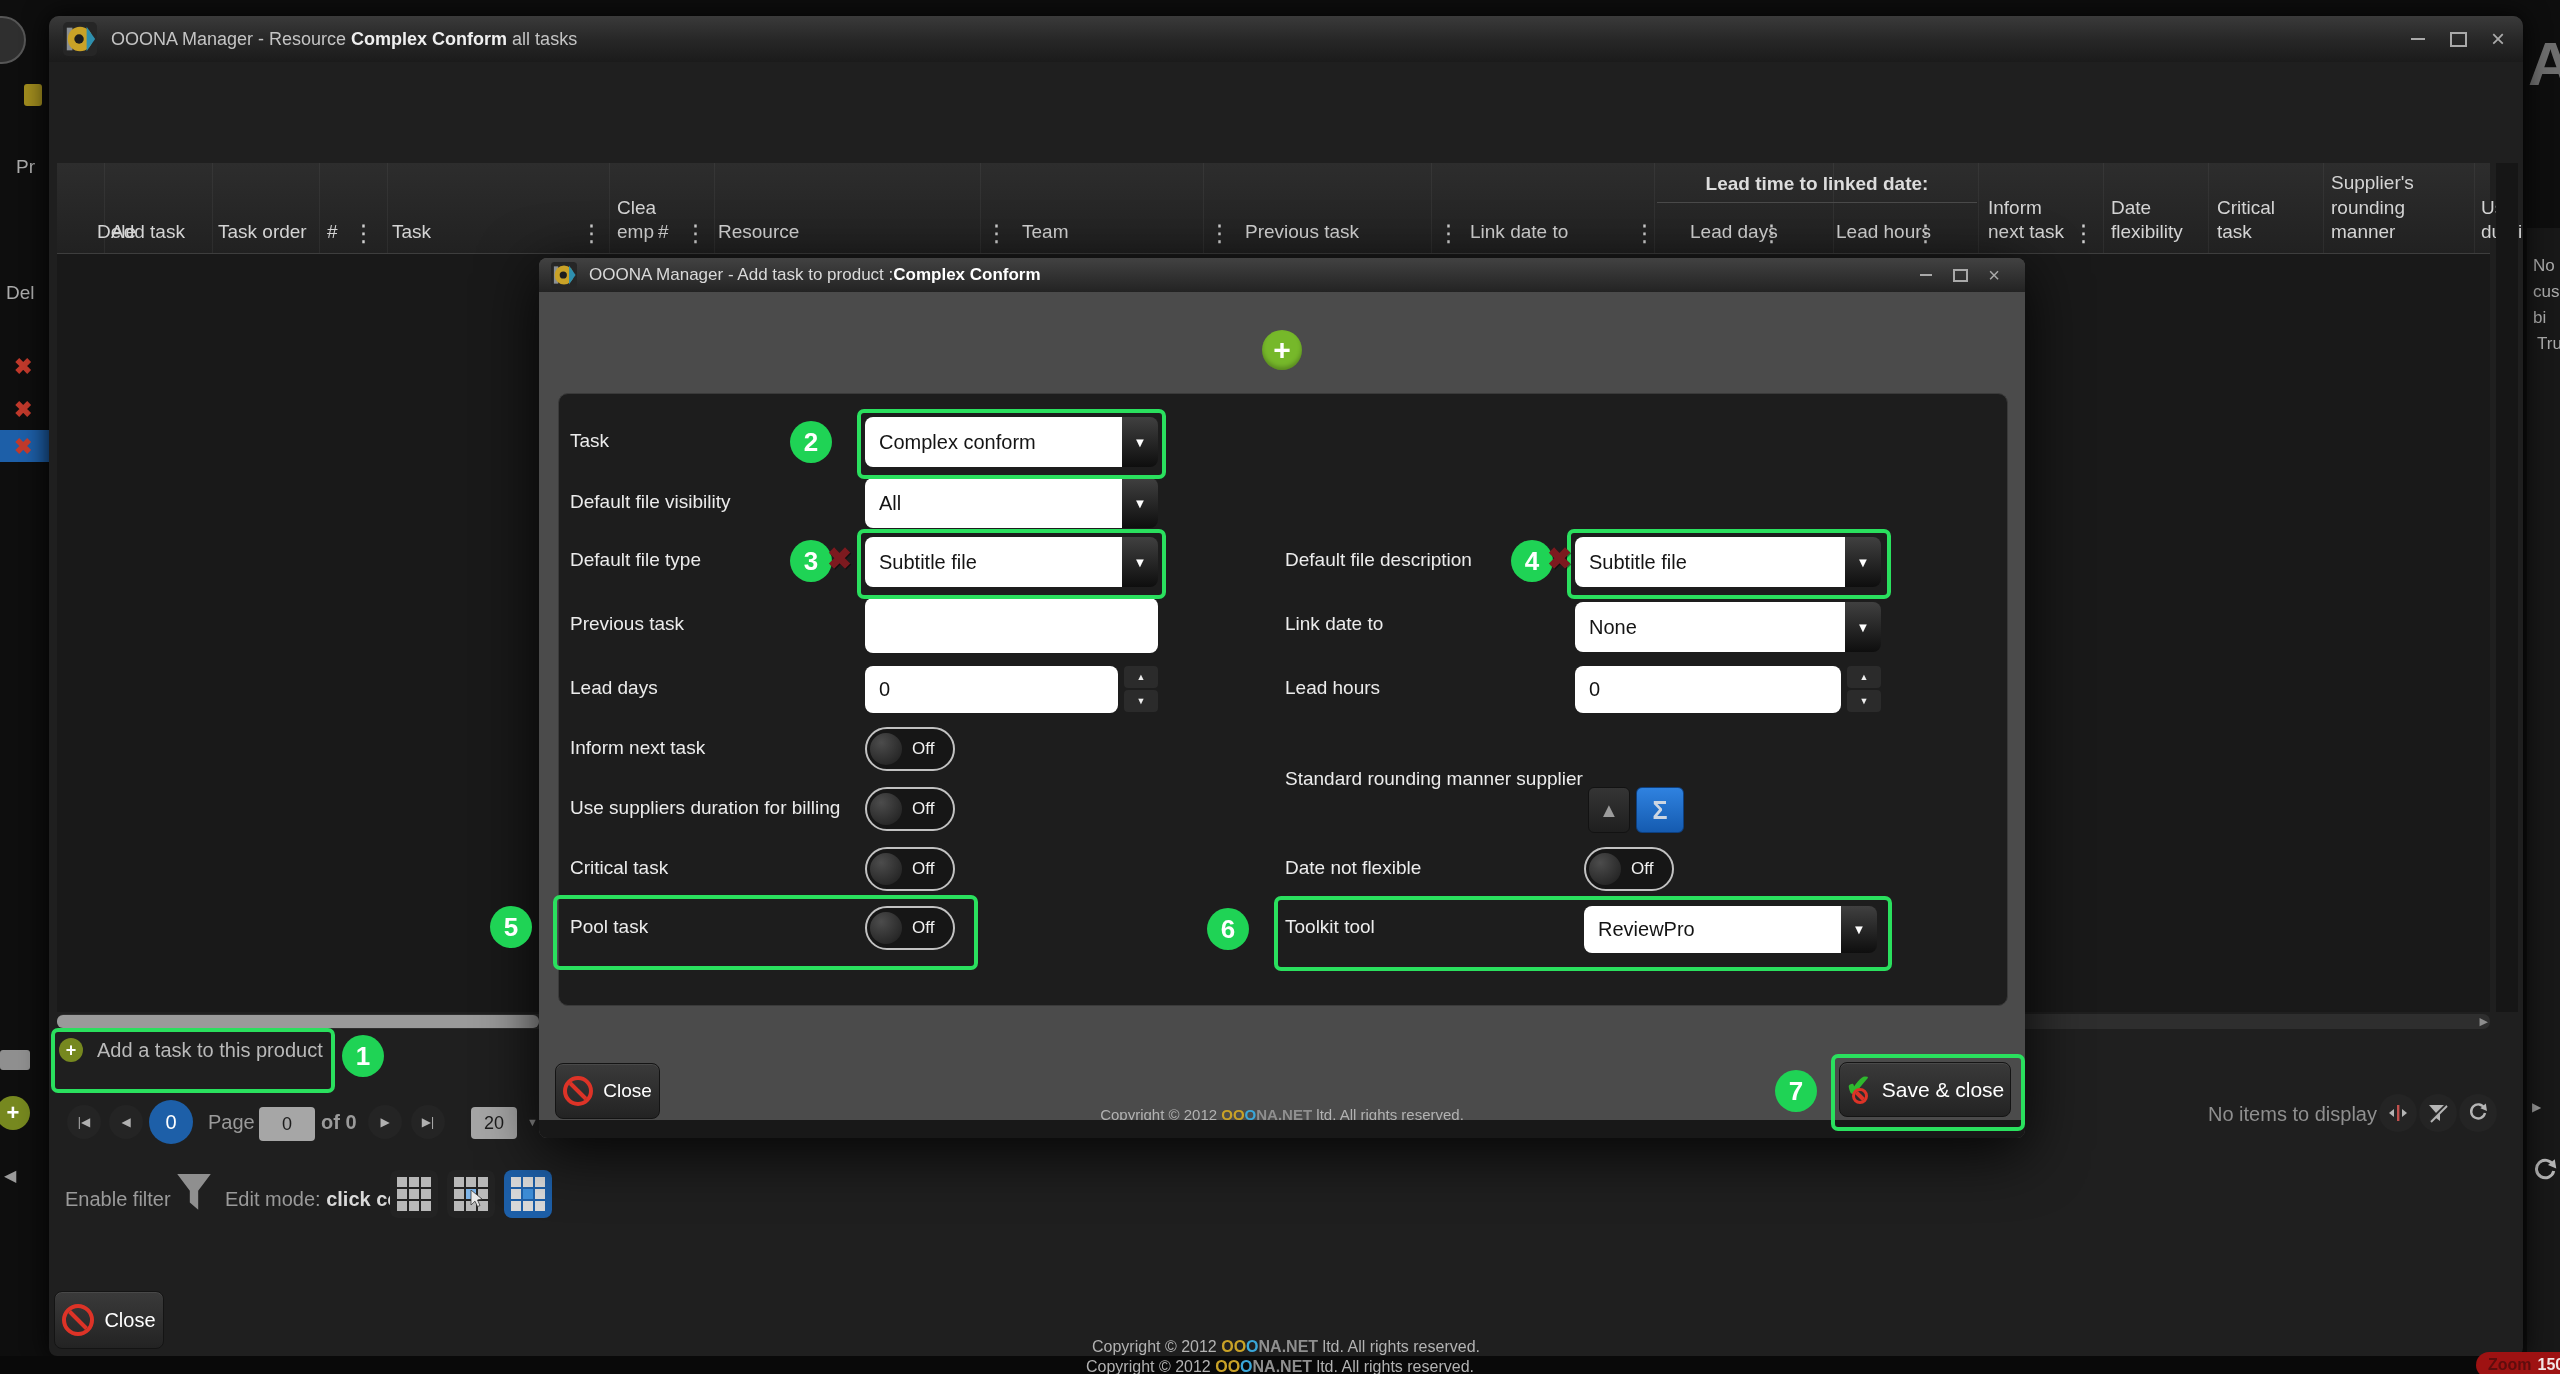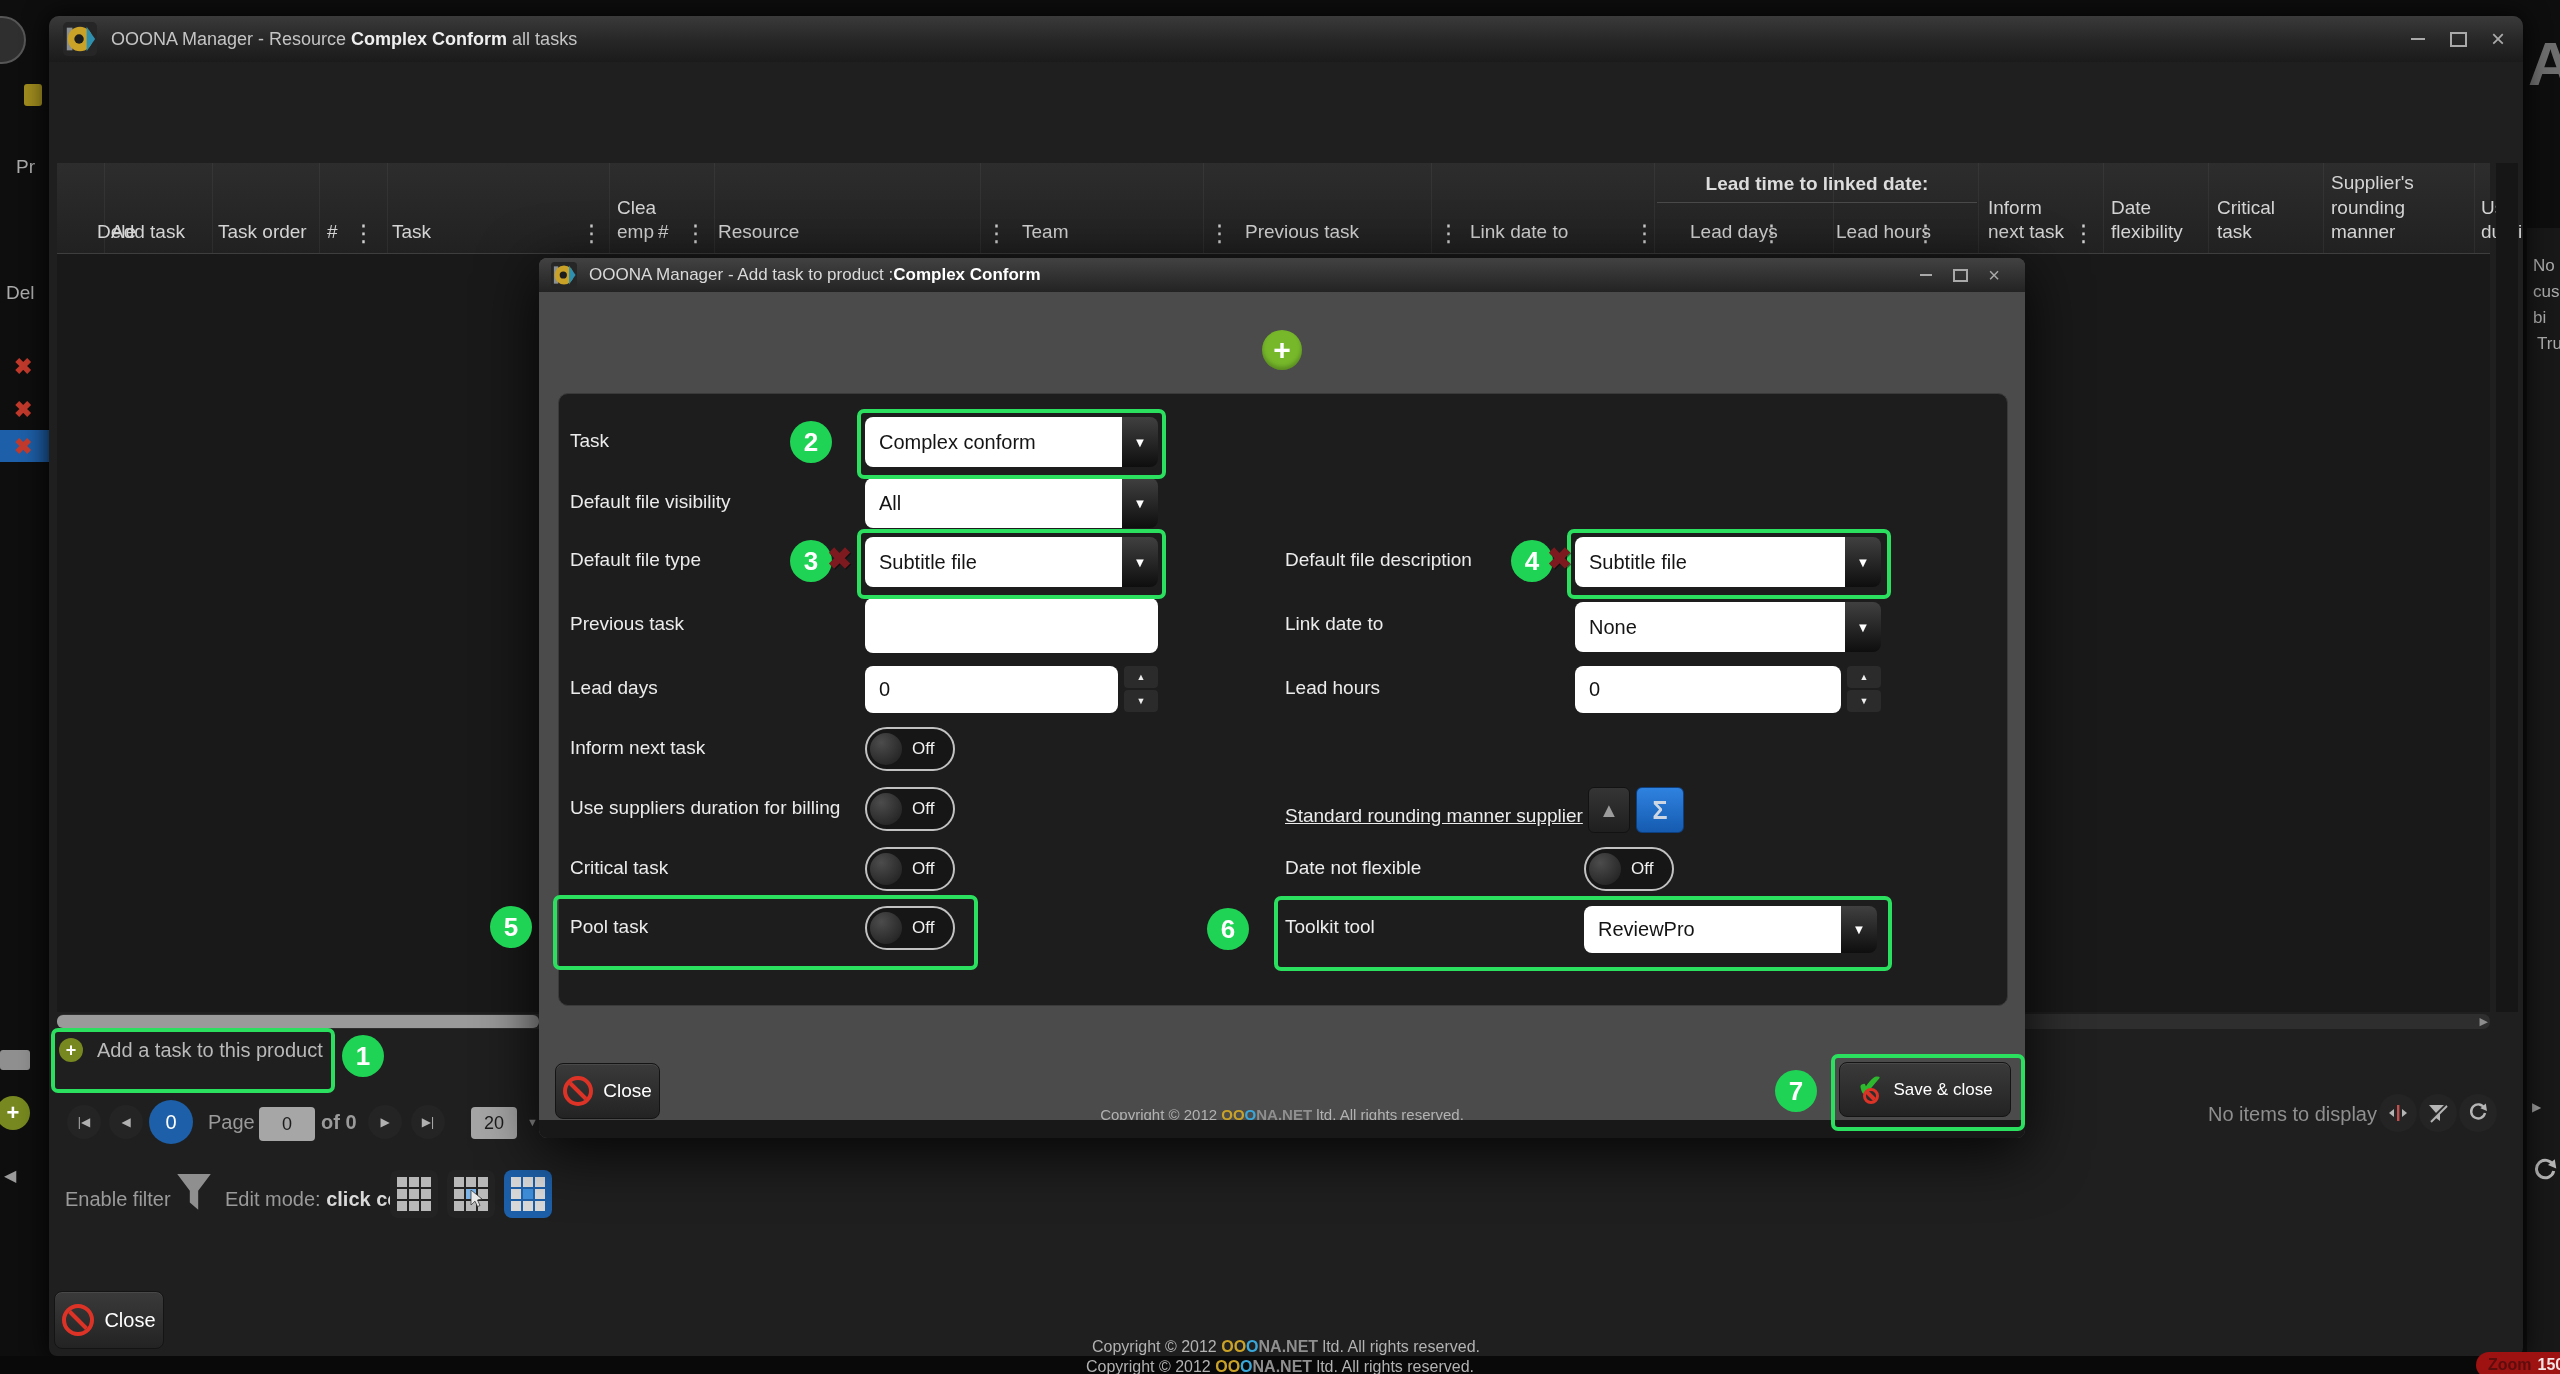--- a/index.html
+++ b/index.html
@@ -452,7 +452,7 @@
       <span>▼</span>
     </div>
 
-    <span class="flabel" style="left:746px;top:547px;text-decoration:underline;">Standard rounding manner supplier</span>
+    <span class="flabel" style="left:746px;top:510px;">Standard rounding manner supplier</span>
     <div class="sqbtn" style="left:1049px;top:529px;width:40px;height:44px;background:linear-gradient(#353535,#1f1f1f);border:1px solid #121212;">
       <span style="color:#9c9c9c;font-size:20px;">▲</span>
     </div>

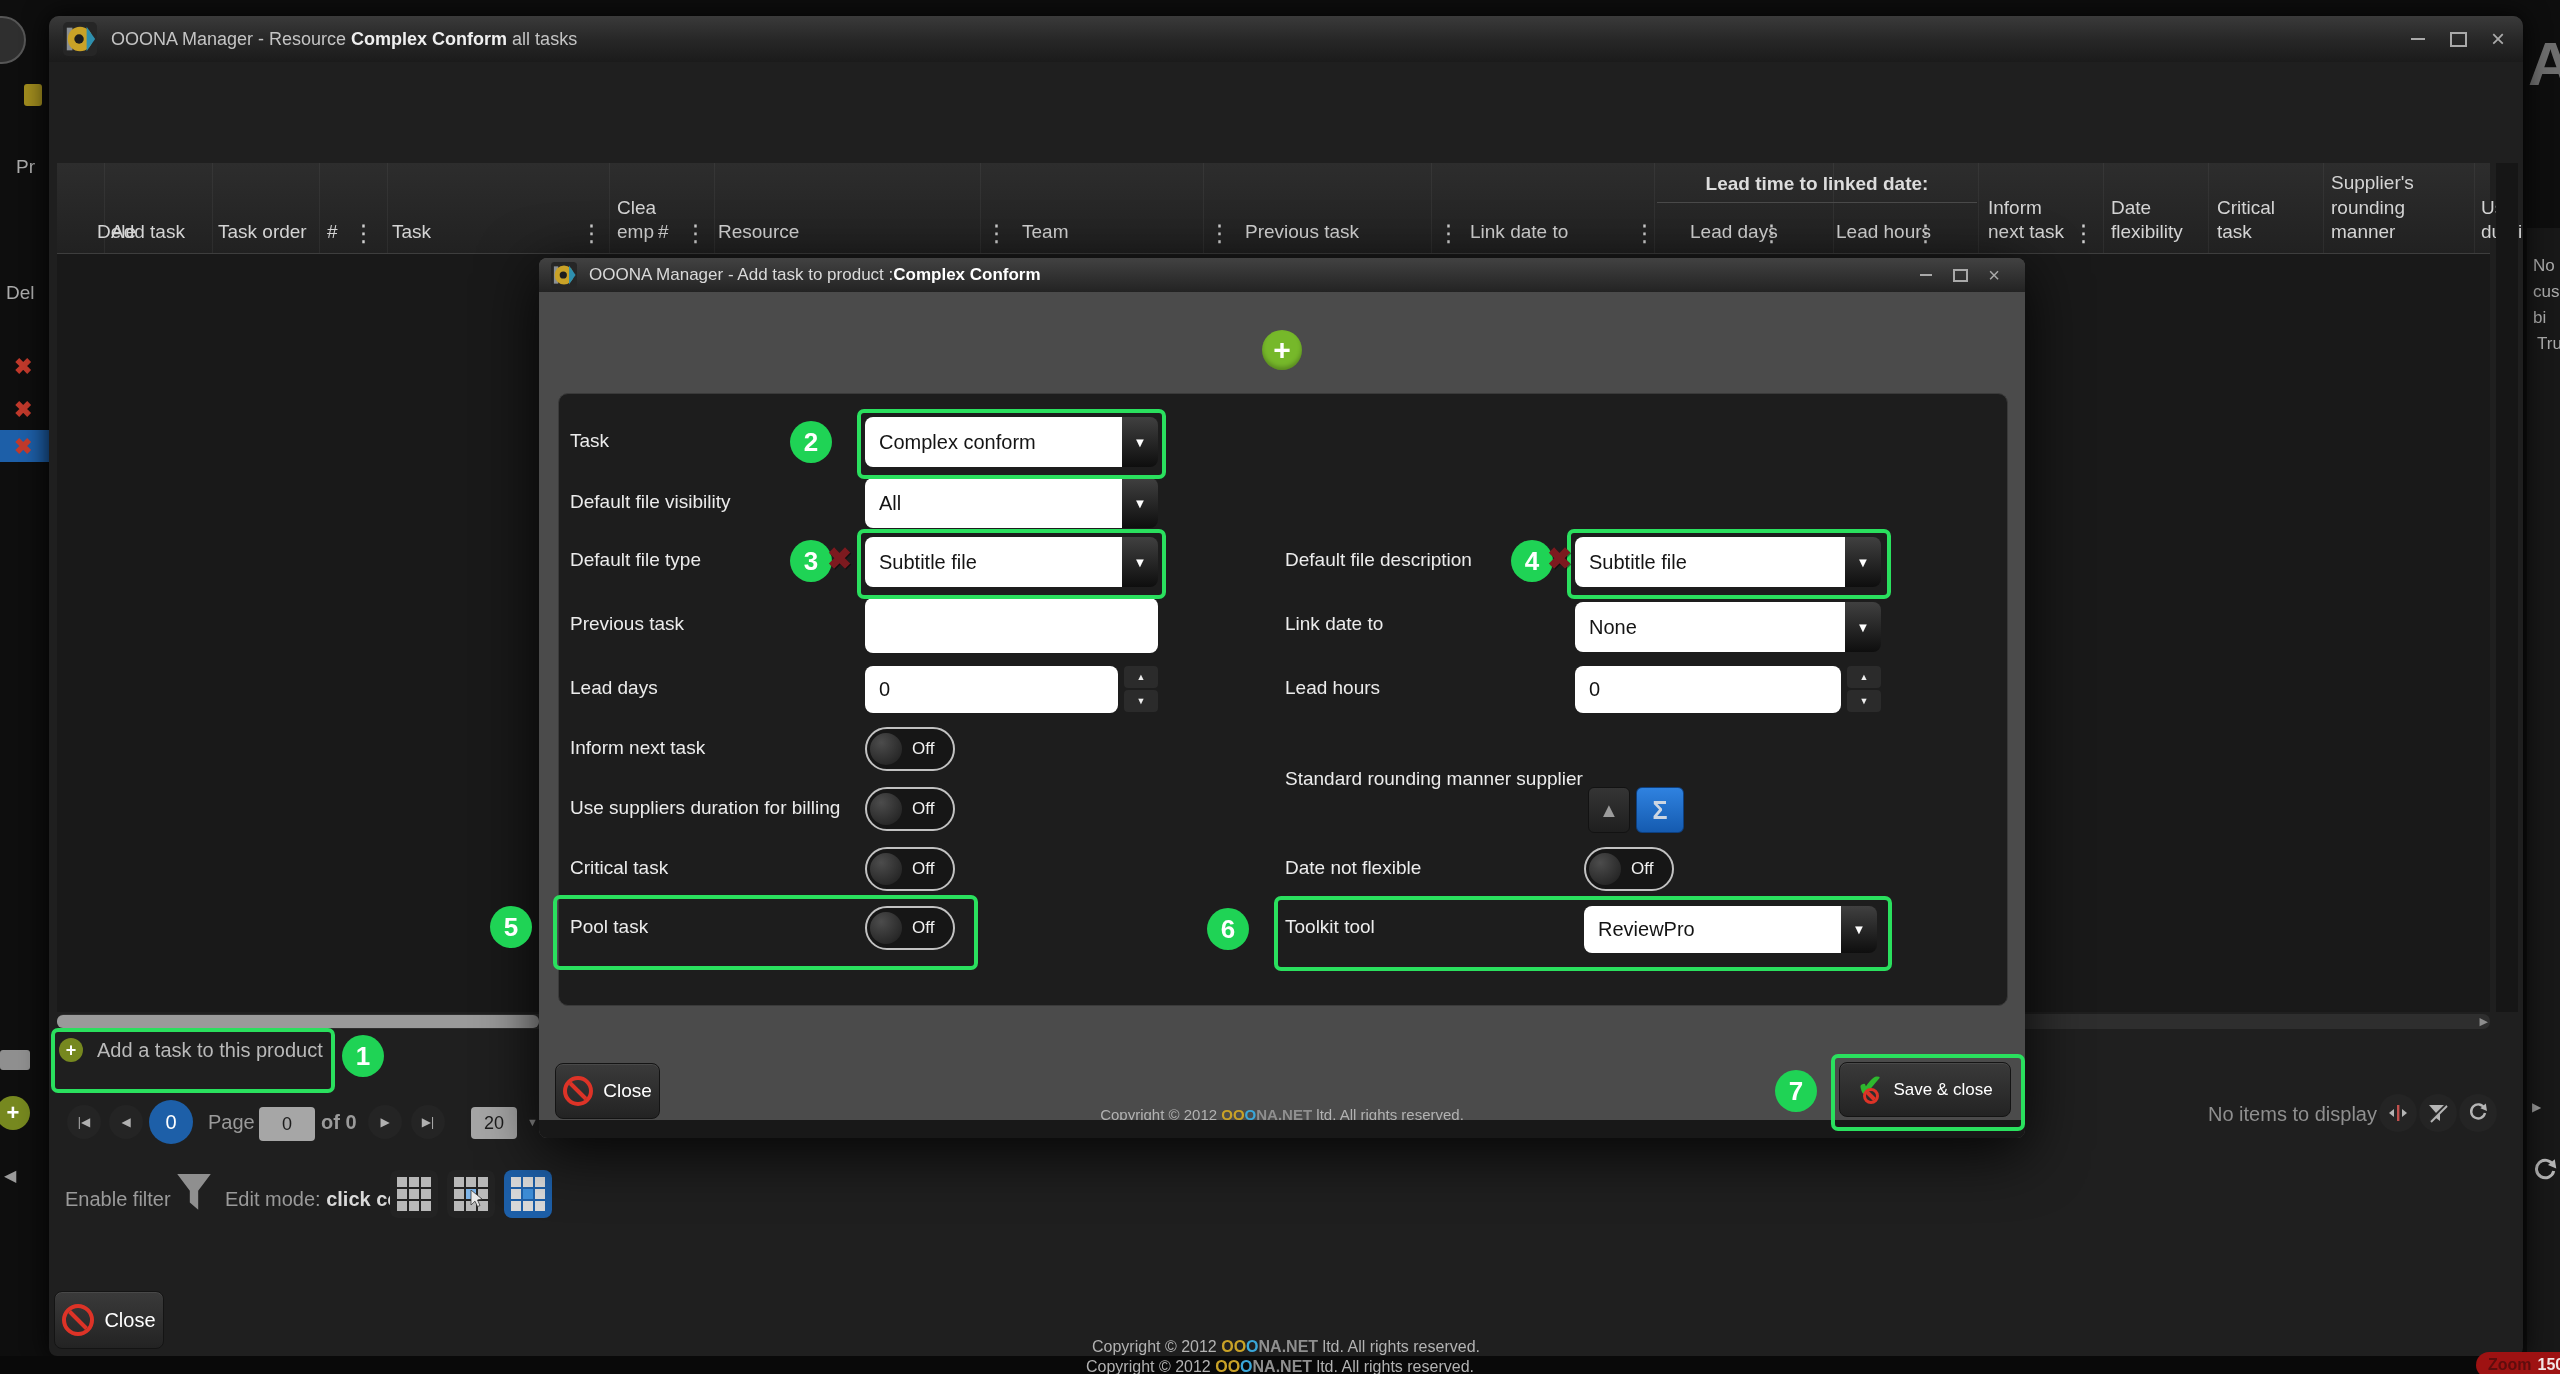--- a/index.html
+++ b/index.html
@@ -486,7 +486,7 @@
         <span style="color:#2eb82e;font-size:30px;font-weight:bold;position:absolute;left:0;top:-8px;">✔</span>
         <span class="nosign" style="width:16px;height:16px;border-width:3px;position:absolute;left:6px;top:12px;"></span>
       </span>
-      <span style="font-size:17px;">Save &amp; close</span>
+      <span style="font-size:21px;">Save &amp; close</span>
     </div>
 
     <div class="copyright abs" style="left:0;top:848px;width:100%;font-size:15px;">

